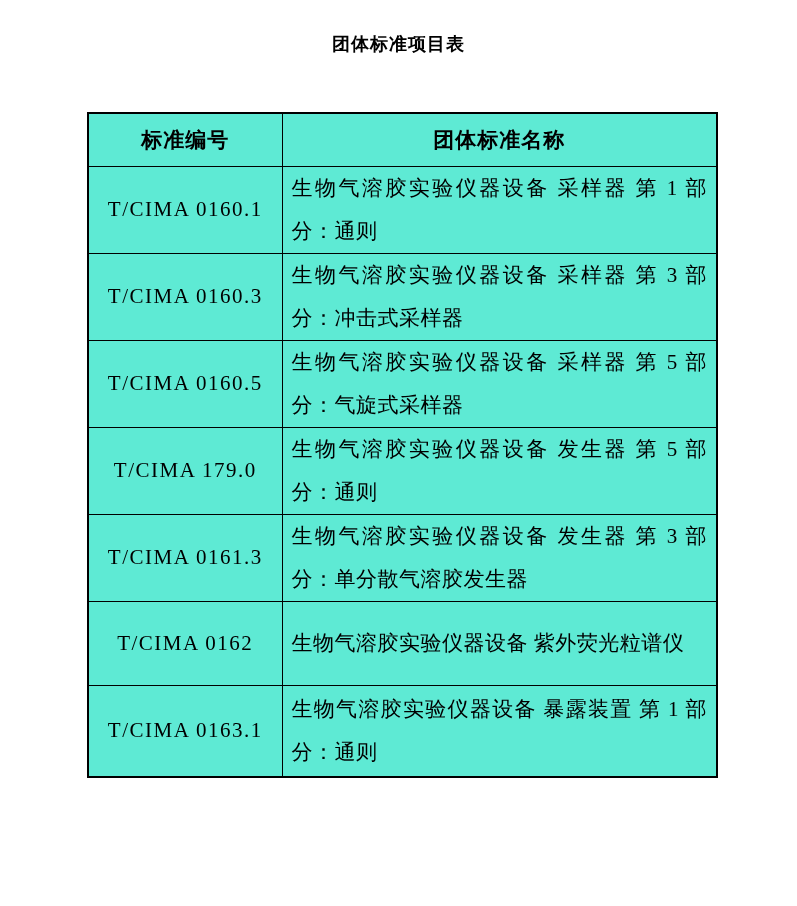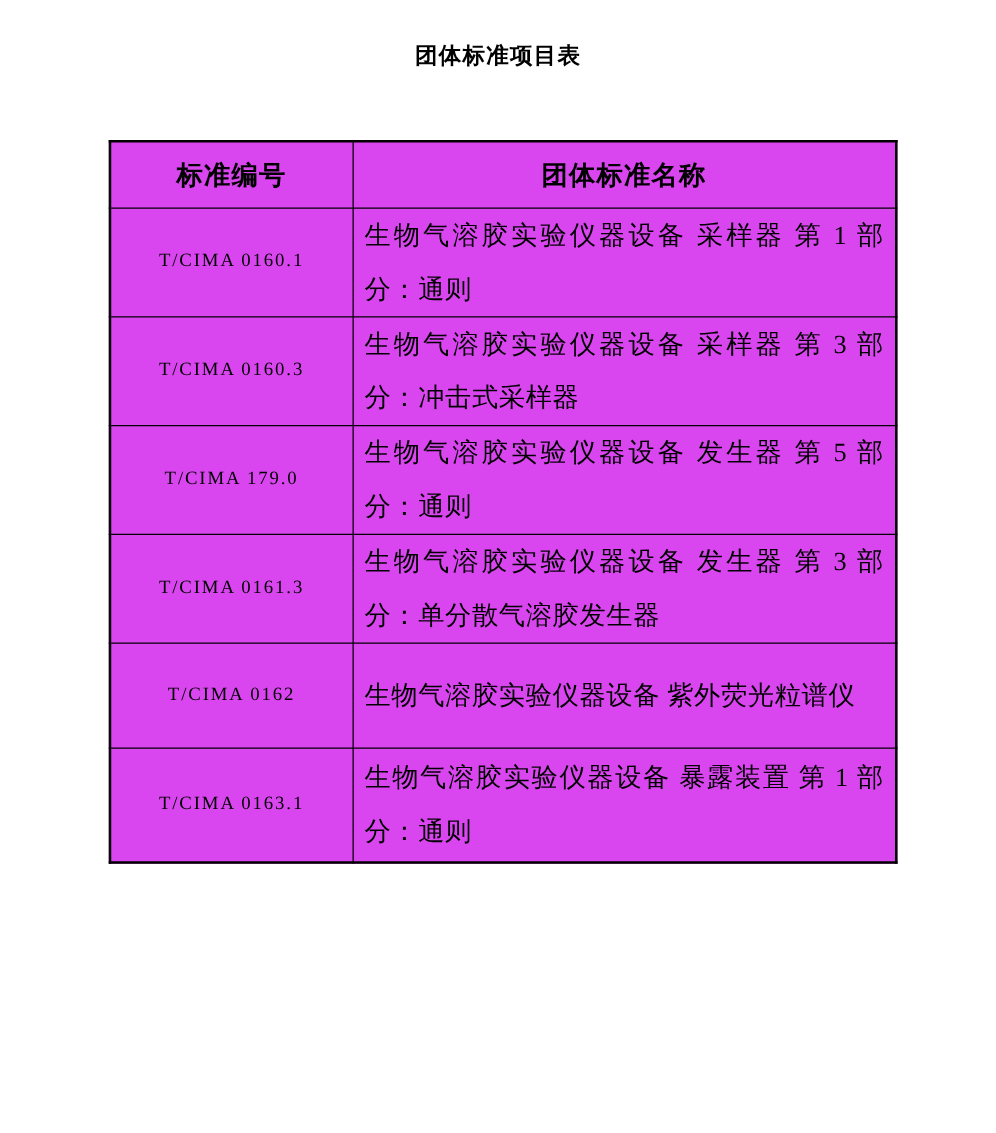--- a/index.html
+++ b/index.html
@@ -37,7 +37,7 @@
     border-collapse: collapse;
     table-layout: fixed;
     border: 2px solid #000000;
-    background: #d946ef;
+    background: #5eead4;
   }
   col.col-code { width: 194px; }
   col.col-name { width: 435px; }

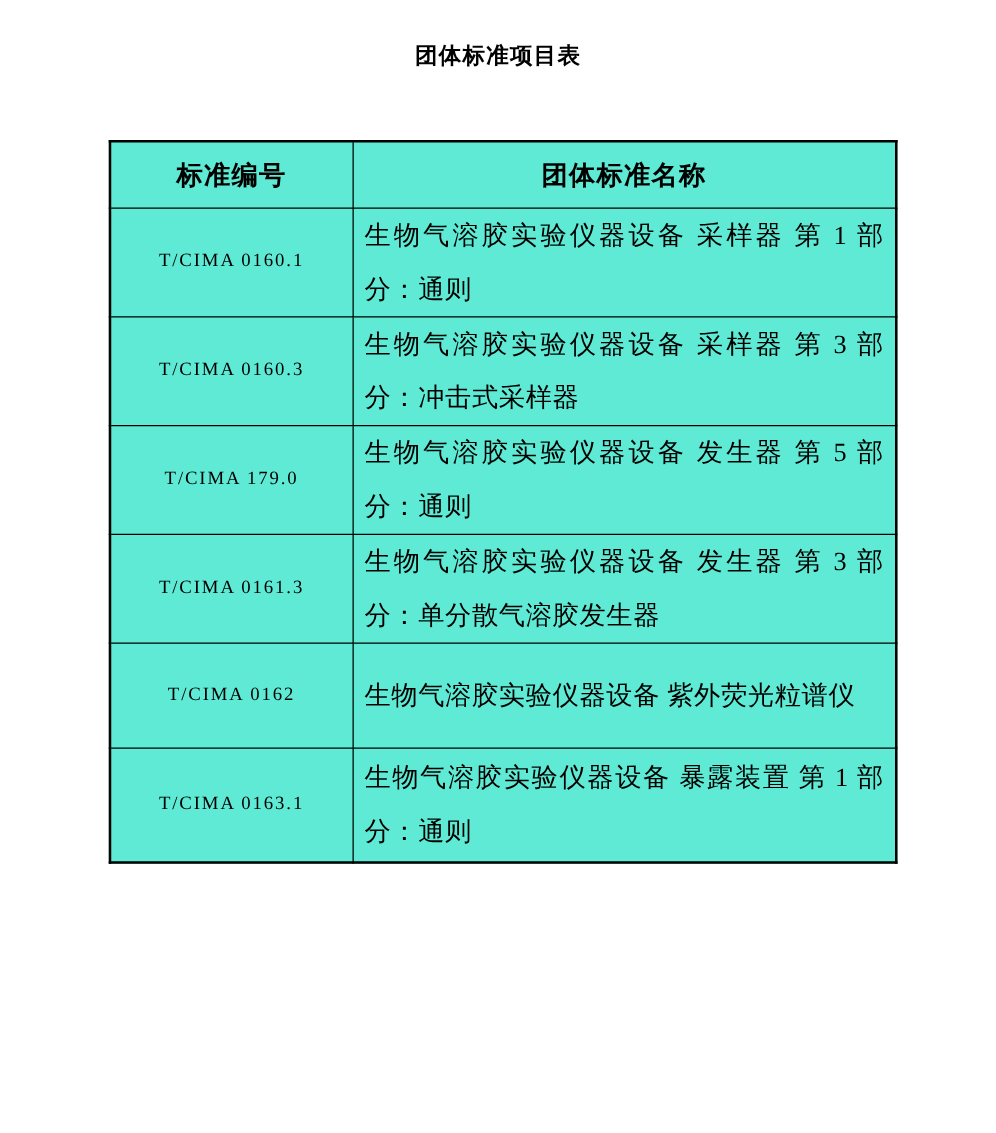--- a/index.html
+++ b/index.html
@@ -58,7 +58,7 @@
   td.code-cell {
     height: 84px;
     text-align: center;
-    font-size: 15px;
+    font-size: 21px;
     letter-spacing: 1.5px;
     white-space: nowrap;
   }

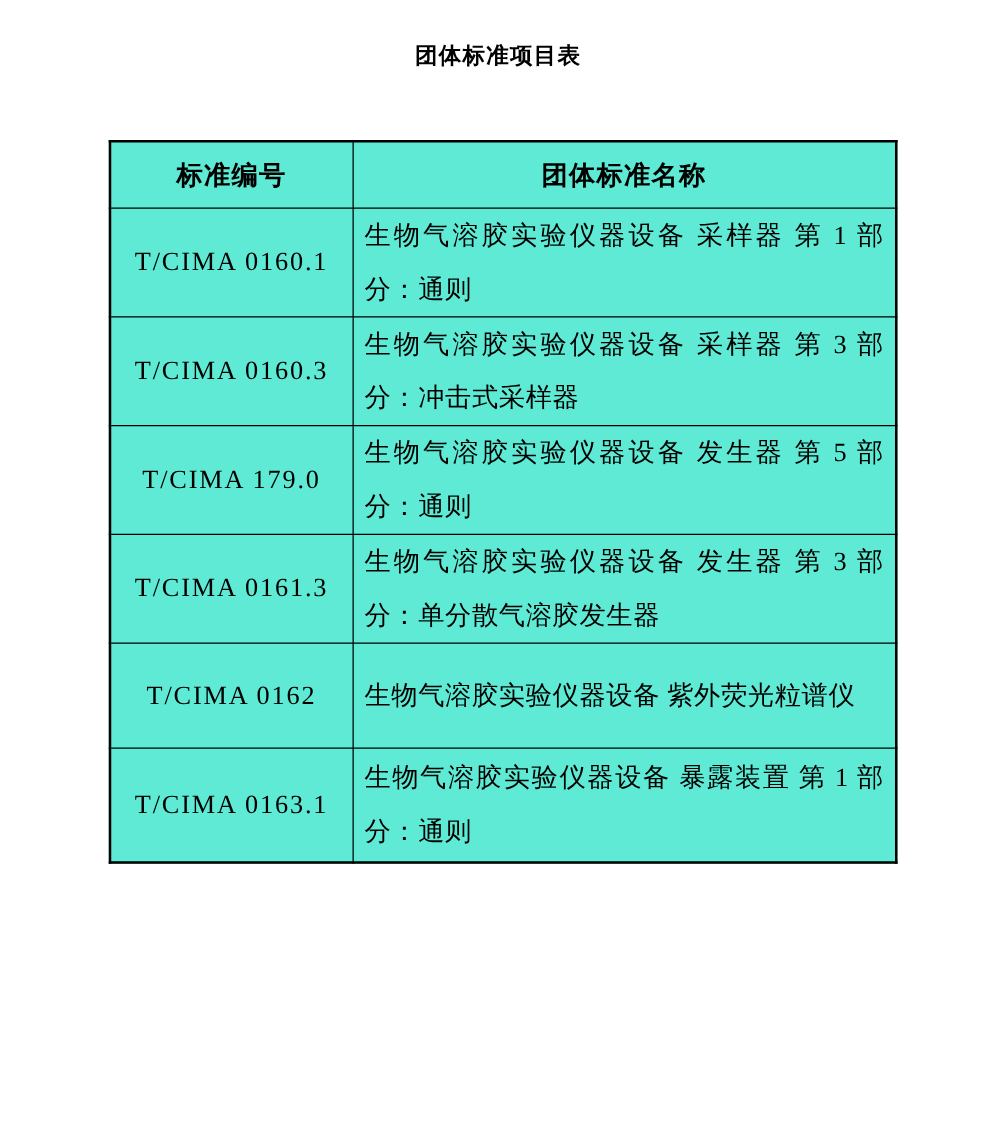--- a/index.html
+++ b/index.html
@@ -100,6 +100,10 @@
           <td class="name-cell">生物气溶胶实验仪器设备 采样器 第 3 部分：冲击式采样器</td>
         </tr>
         <tr>
+          <td class="code-cell">T/CIMA 0160.5</td>
+          <td class="name-cell">生物气溶胶实验仪器设备 采样器 第 5 部分：气旋式采样器</td>
+        </tr>
+        <tr>
           <td class="code-cell">T/CIMA 179.0</td>
           <td class="name-cell">生物气溶胶实验仪器设备 发生器 第 5 部分：通则</td>
         </tr>

